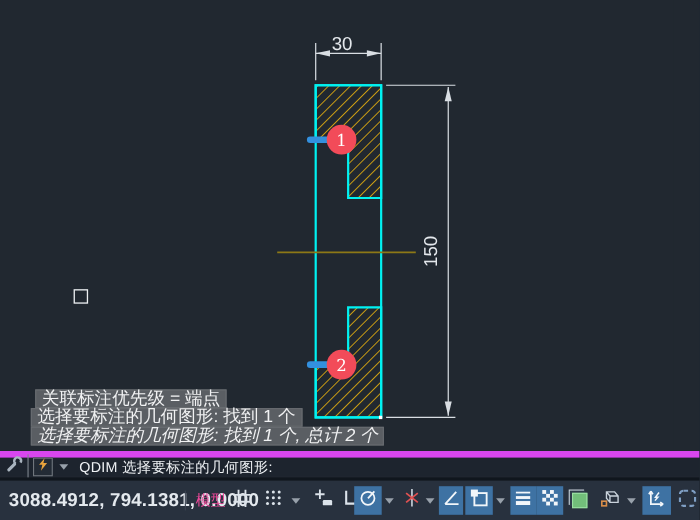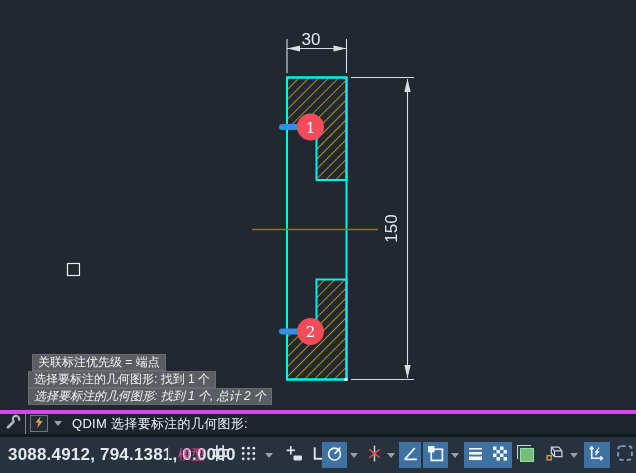--- a/index.html
+++ b/index.html
@@ -12,7 +12,7 @@
 
   
   .chip { position:absolute; background:#5a5e63; color:#f1f2f3;
-          font-size:12px; line-height:15px; padding:0 5px; white-space:nowrap;
+          font-size:16px; line-height:15px; padding:0 5px; white-space:nowrap;
           border:1px solid #686c70; }
   .chip1 { left:32px; top:354px; }
   .chip2 { left:28px; top:371px; }

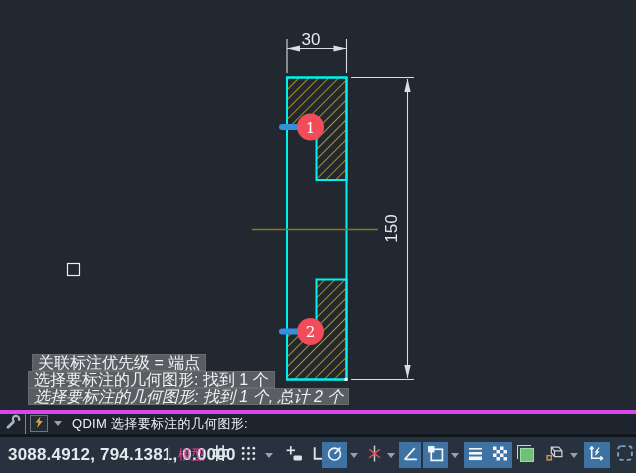--- a/index.html
+++ b/index.html
@@ -20,7 +20,7 @@
 
   
   .cmdrow { position:absolute; left:0; top:410px; width:636px; height:23px;
-            background:#1d242e; border-top:4px solid #d946ef; display:flex; align-items:center; }
+            background:#1d242e; border-top:6px solid #d946ef; display:flex; align-items:center; }
   .cmd-wrench { width:26px; height:23px; display:flex; align-items:center; justify-content:center;
                 border-right:1px solid #7e858d; }
   .cmd-macro-box { width:18px; height:17px; border:1px solid #70767d; margin-left:4px;

